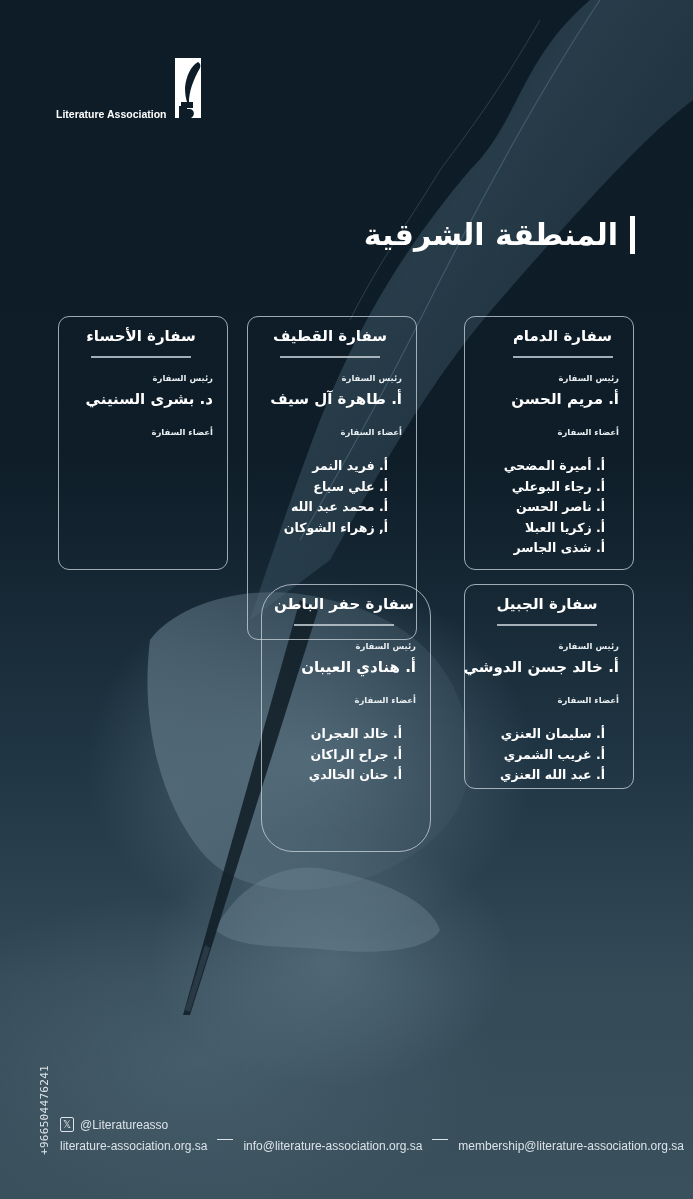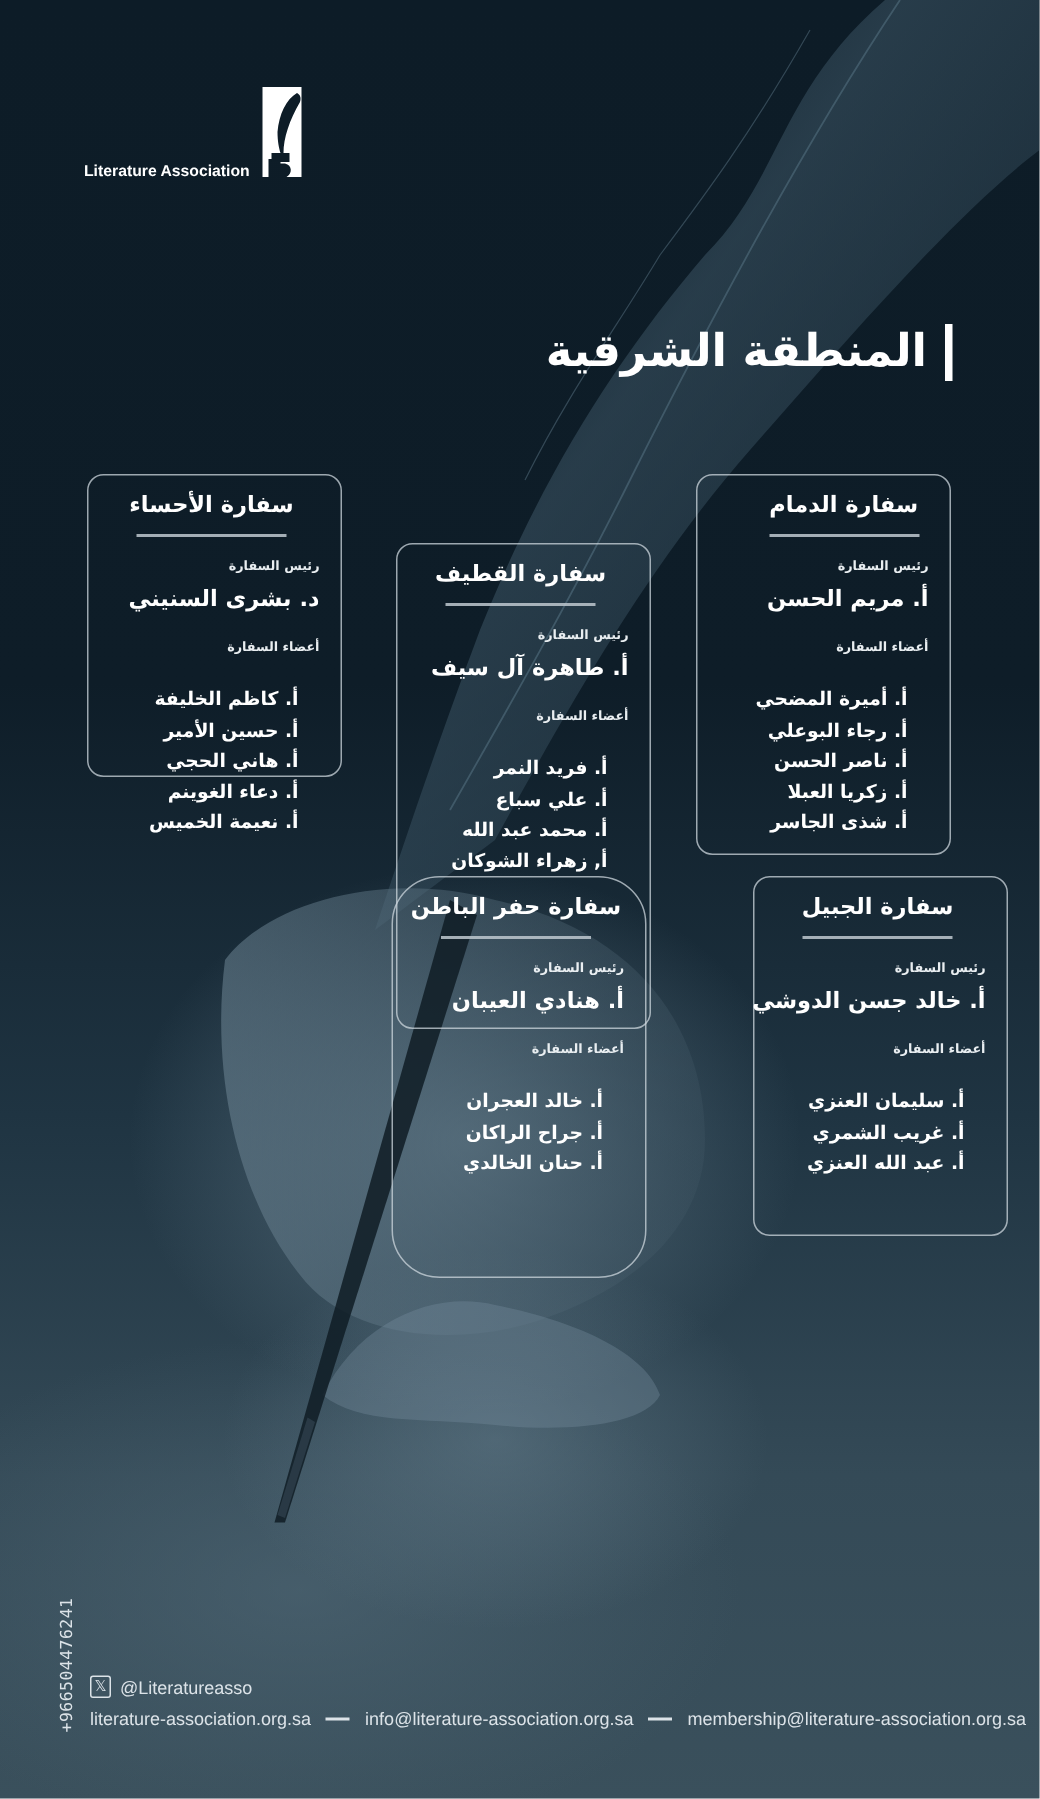--- a/index.html
+++ b/index.html
@@ -117,7 +117,7 @@
   </ul>
 </div>
 
-<div class="card" style="left:58px; top:316px; height:202px;">
+<div class="card" style="left:58px; top:316px; height:254px;">
   <div class="card-title">سفارة الأحساء</div>
   <div class="card-divider"></div>
   <div class="label">رئيس السفارة</div>

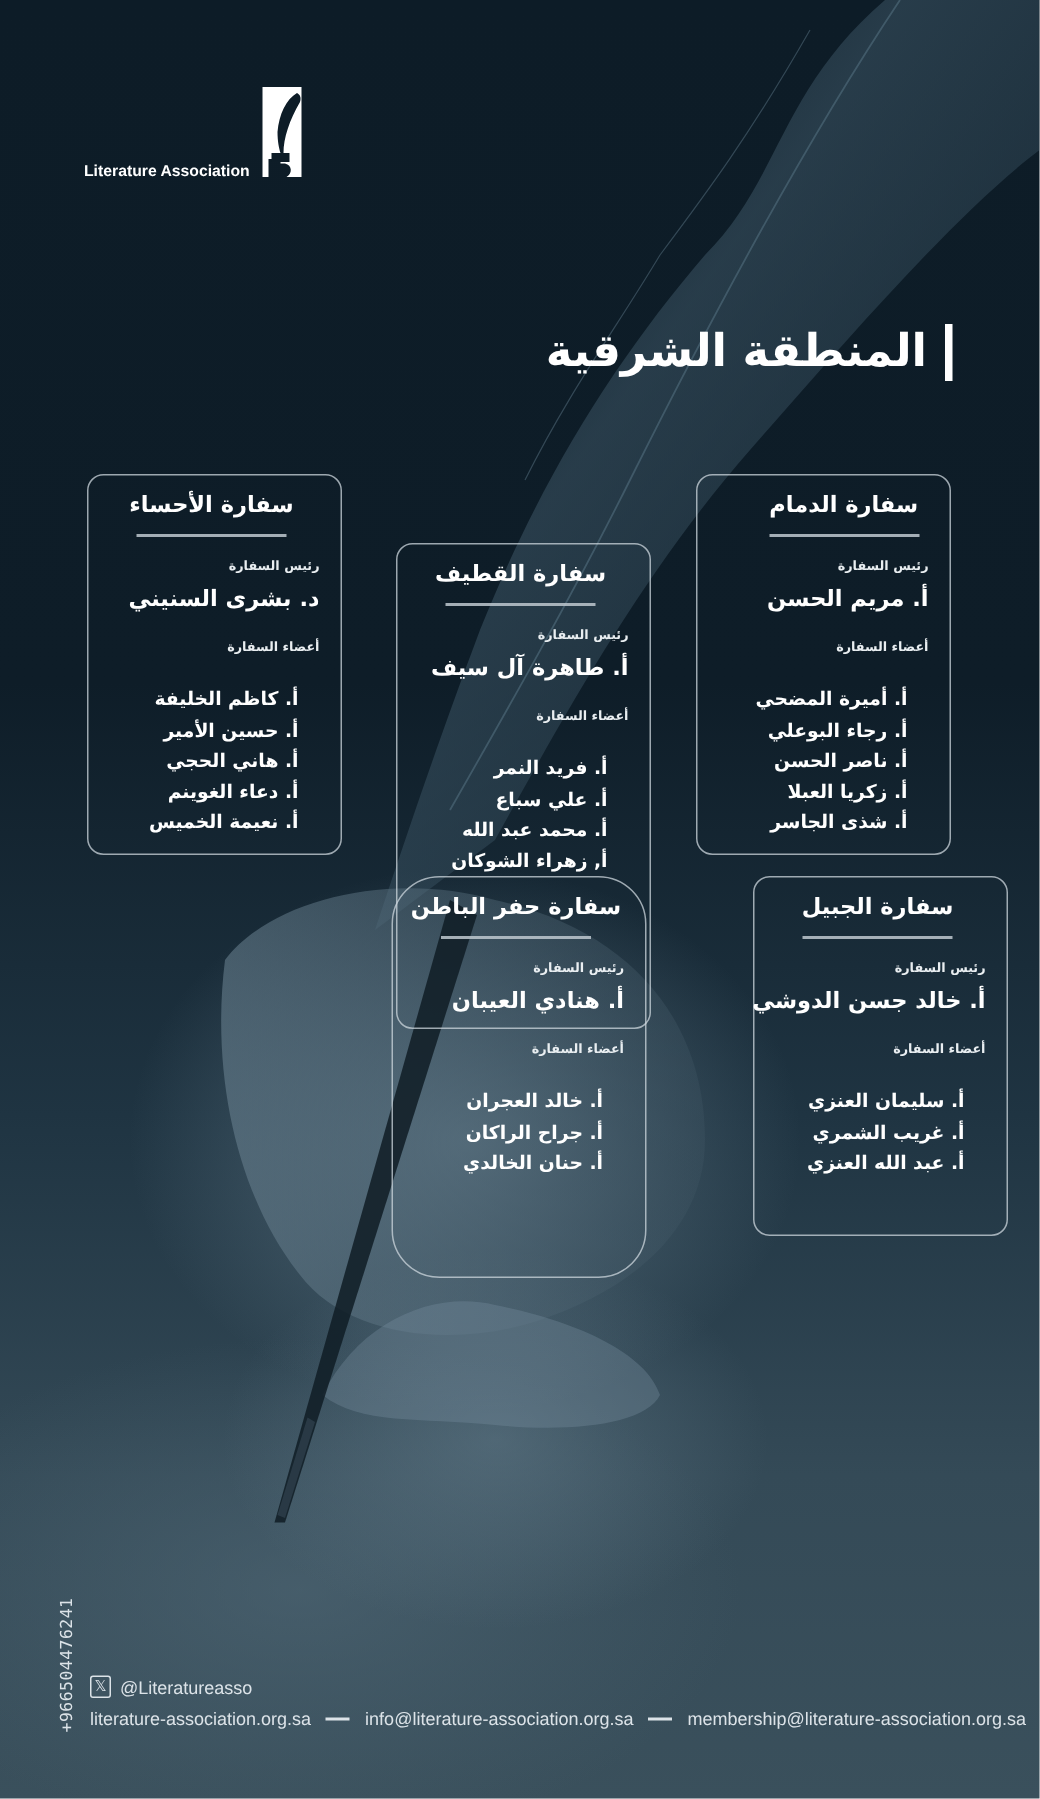--- a/index.html
+++ b/index.html
@@ -103,7 +103,7 @@
   </ul>
 </div>
 
-<div class="card" style="left:264px; top:316px; height:324px;margin-top:46px;">
+<div class="card" style="left:247px; top:316px; height:324px;">
   <div class="card-title">سفارة القطيف</div>
   <div class="card-divider"></div>
   <div class="label">رئيس السفارة</div>

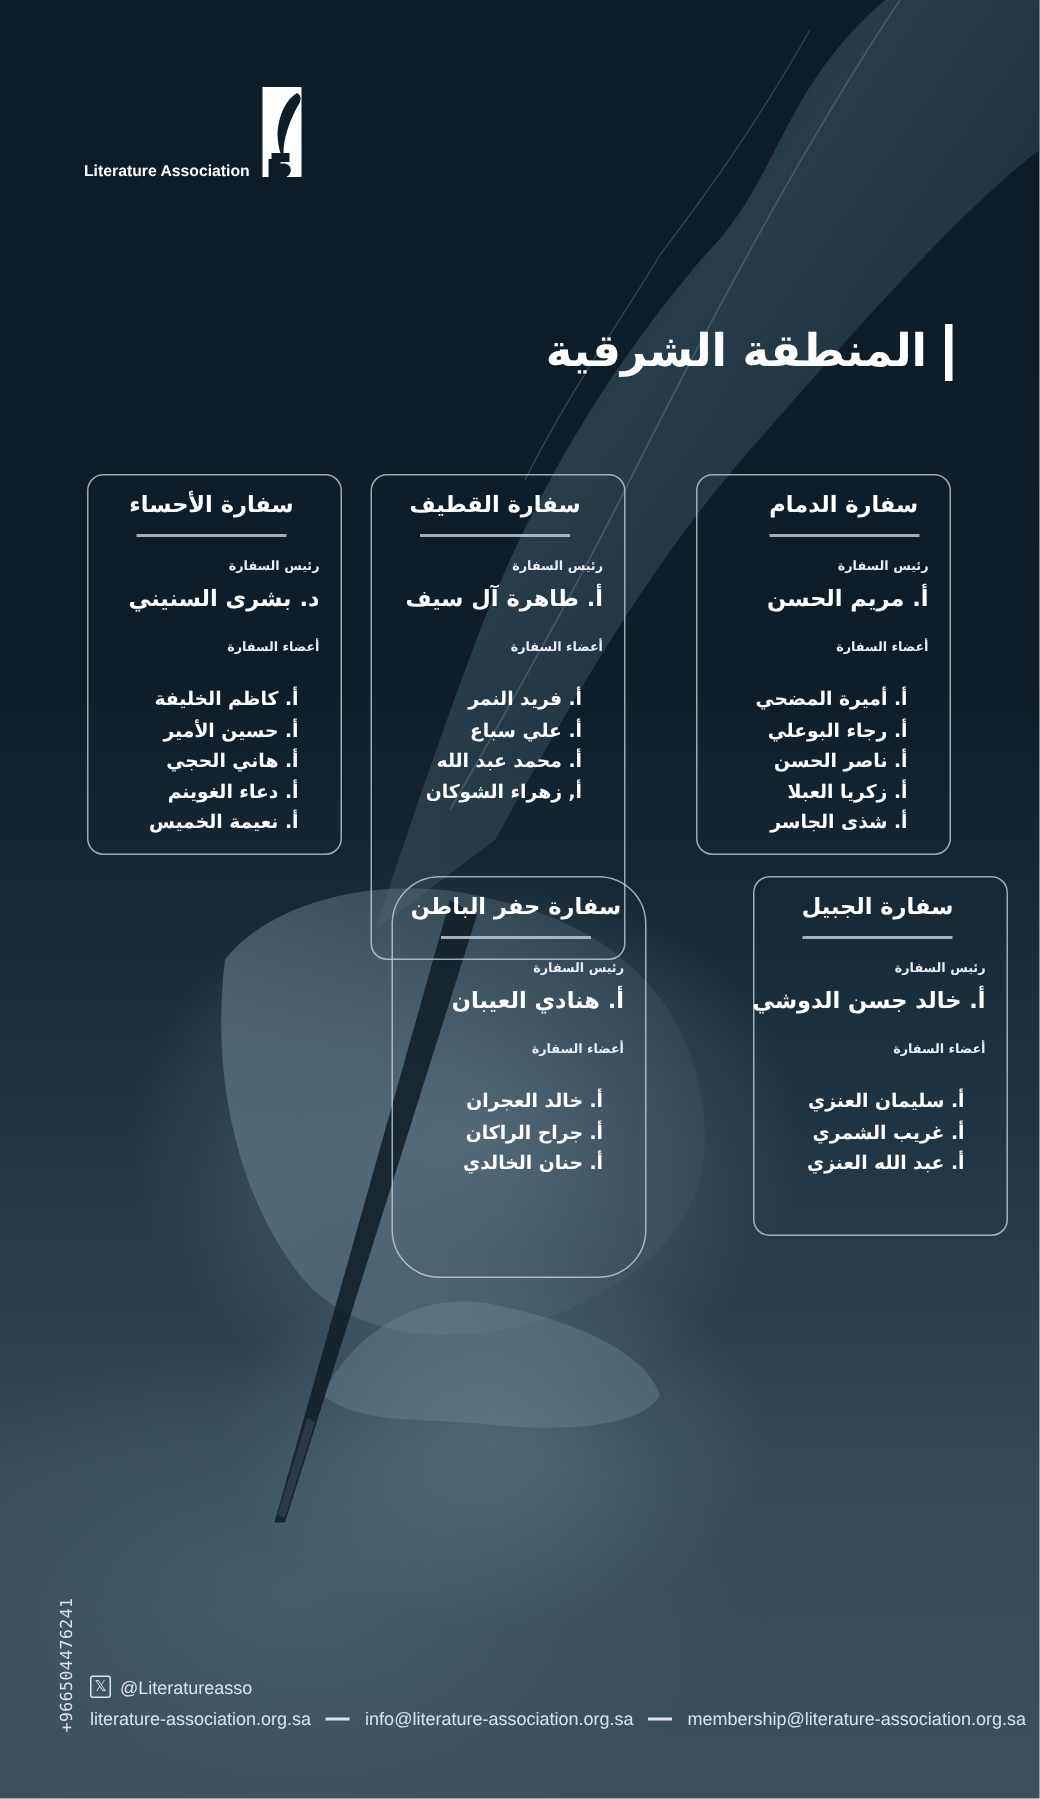--- a/index.html
+++ b/index.html
@@ -123,13 +123,6 @@
   <div class="label">رئيس السفارة</div>
   <div class="head-name">د. بشرى السنيني</div>
   <div class="label">أعضاء السفارة</div>
-  <ul class="members">
-    <li>أ. كاظم  الخليفة</li>
-    <li>أ. حسين الأمير</li>
-    <li>أ. هاني  الحجي</li>
-    <li>أ. دعاء الغوينم</li>
-    <li>أ. نعيمة الخميس</li>
-  </ul>
 </div>
 
 <div class="card" style="left:464px; top:584px; height:240px;margin-left:38px;">

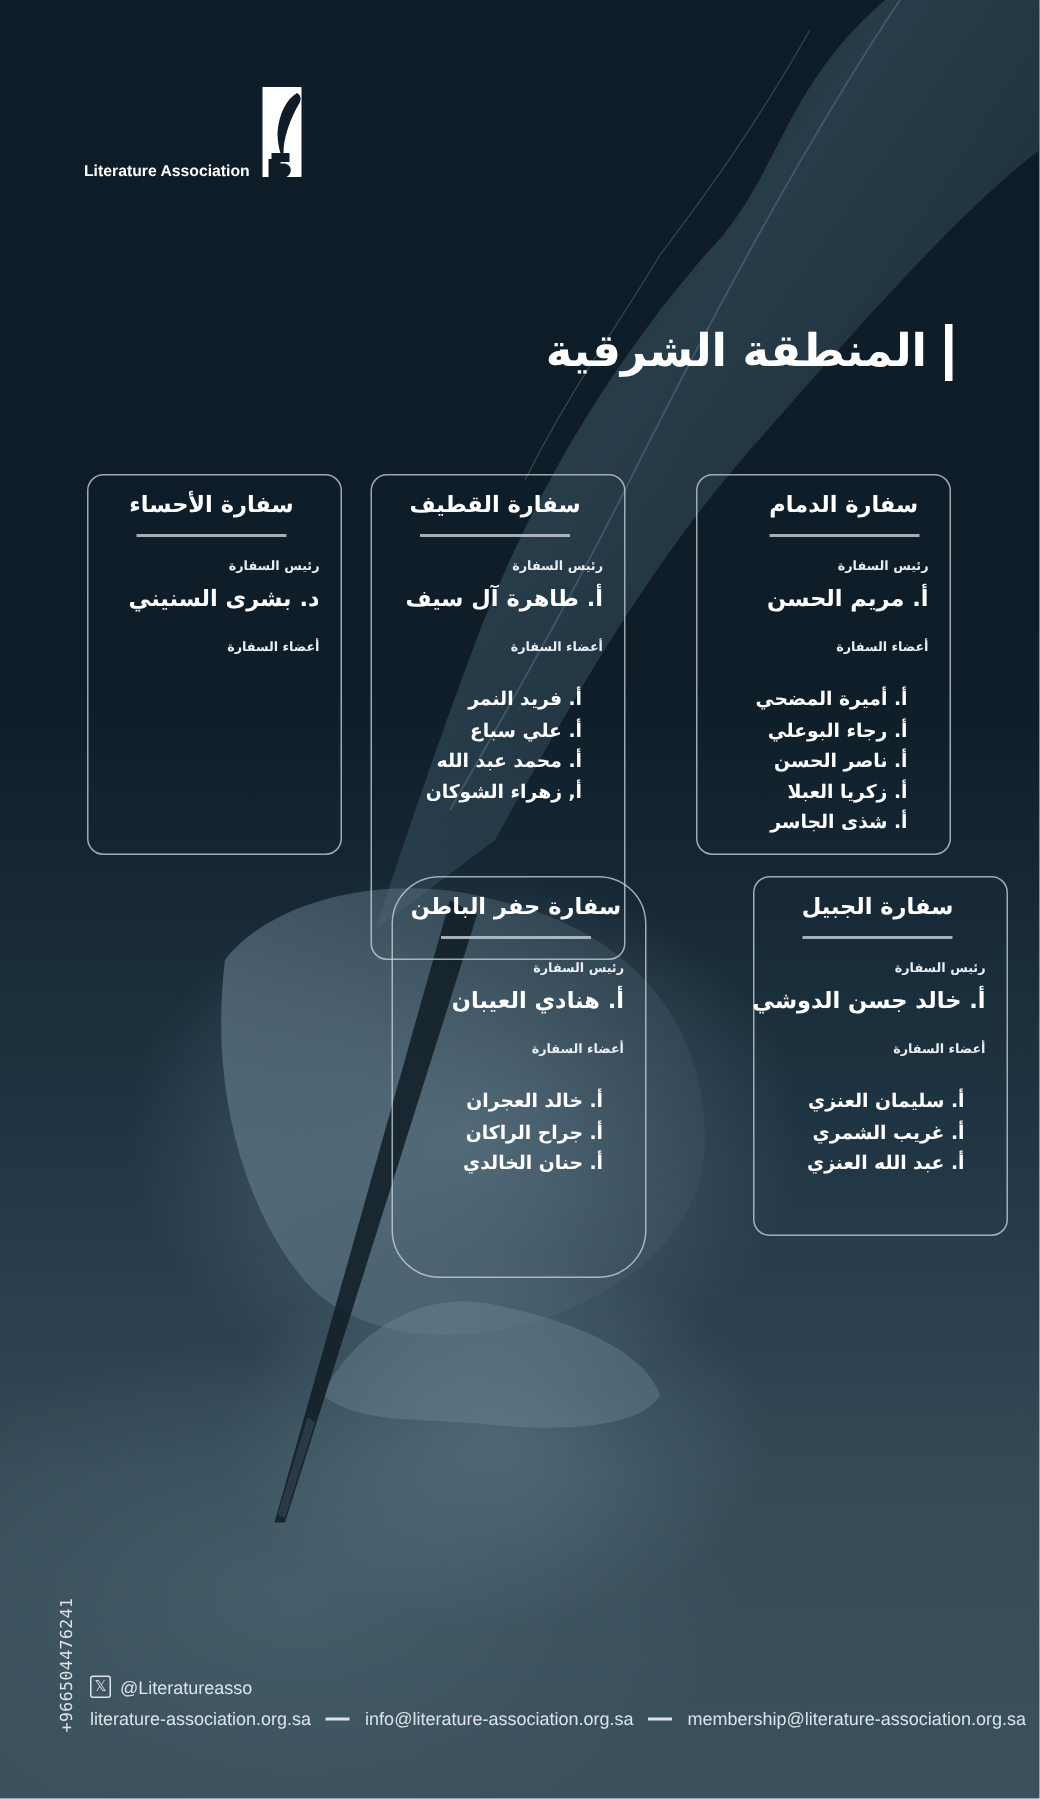--- a/index.html
+++ b/index.html
@@ -125,7 +125,7 @@
   <div class="label">أعضاء السفارة</div>
 </div>
 
-<div class="card" style="left:464px; top:584px; height:240px;margin-left:38px;">
+<div class="card" style="left:464px; top:584px; height:205px;">
   <div class="card-title">سفارة الجبيل</div>
   <div class="card-divider"></div>
   <div class="label">رئيس السفارة</div>

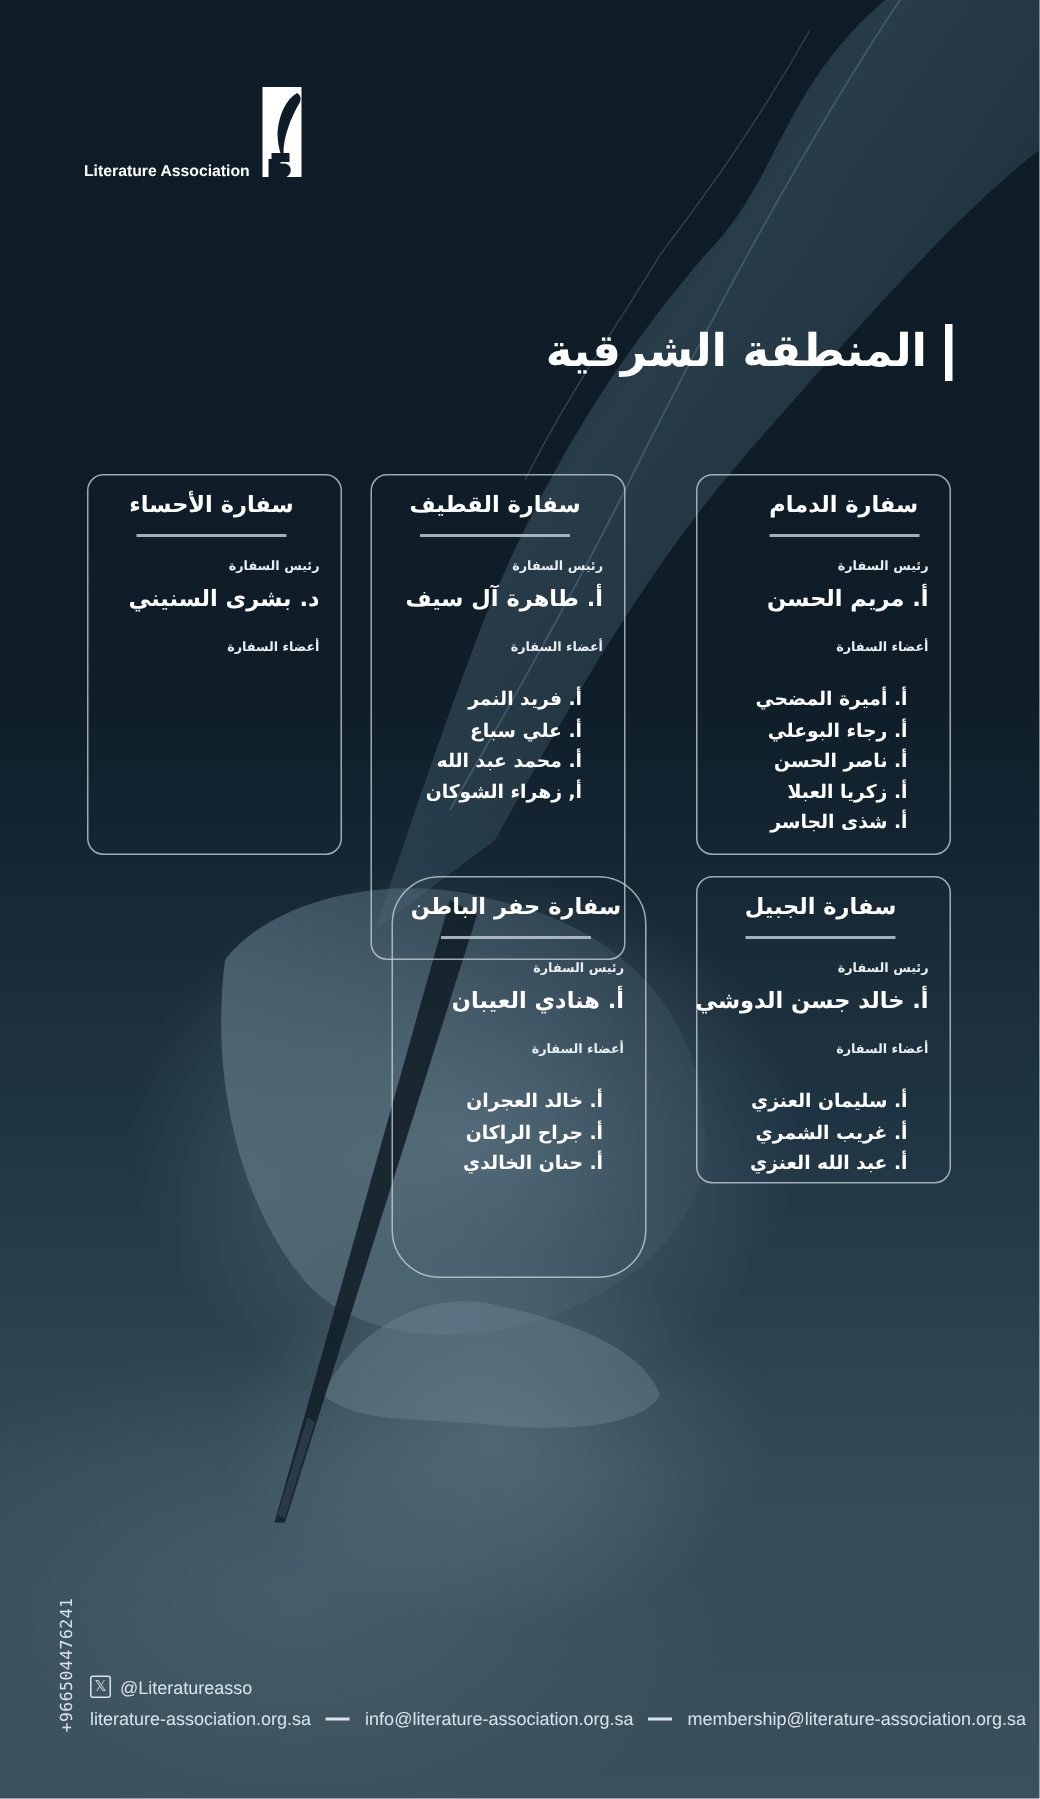--- a/index.html
+++ b/index.html
@@ -47,7 +47,7 @@
   .phone { position: absolute; left: 38px; top: 1155px; transform-origin: 0 0; transform: rotate(-90deg); font-family: "DejaVu Sans Mono", monospace; font-size: 11px; letter-spacing: 0.3px; color: #dce3e8; white-space: nowrap; }
   .social { position: absolute; left: 60px; top: 1117px; display: flex; align-items: center; gap: 6px; font-family: "Liberation Sans", sans-serif; font-size: 12px; color: #dce3e8; }
   .x-icon { width: 14px; height: 15px; border: 1.2px solid #dce3e8; border-radius: 2px; font-size: 10px; line-height: 13px; text-align: center; font-family: "DejaVu Sans", sans-serif; }
-  .links { position: absolute; left: 60px; top: 1139px; display: flex; align-items: center; gap: 10px; font-family: "Liberation Sans", sans-serif; font-size: 12px; color: #dce3e8; white-space: nowrap; }
+  .links { position: absolute; left: 60px; top: 1139px; display: flex; gap: 10px; font-family: "Liberation Sans", sans-serif; font-size: 12px; color: #dce3e8; white-space: nowrap; }
   .links .dash { width: 16px; height: 1.2px; background: #dce3e8; }
 </style>
 </head>

